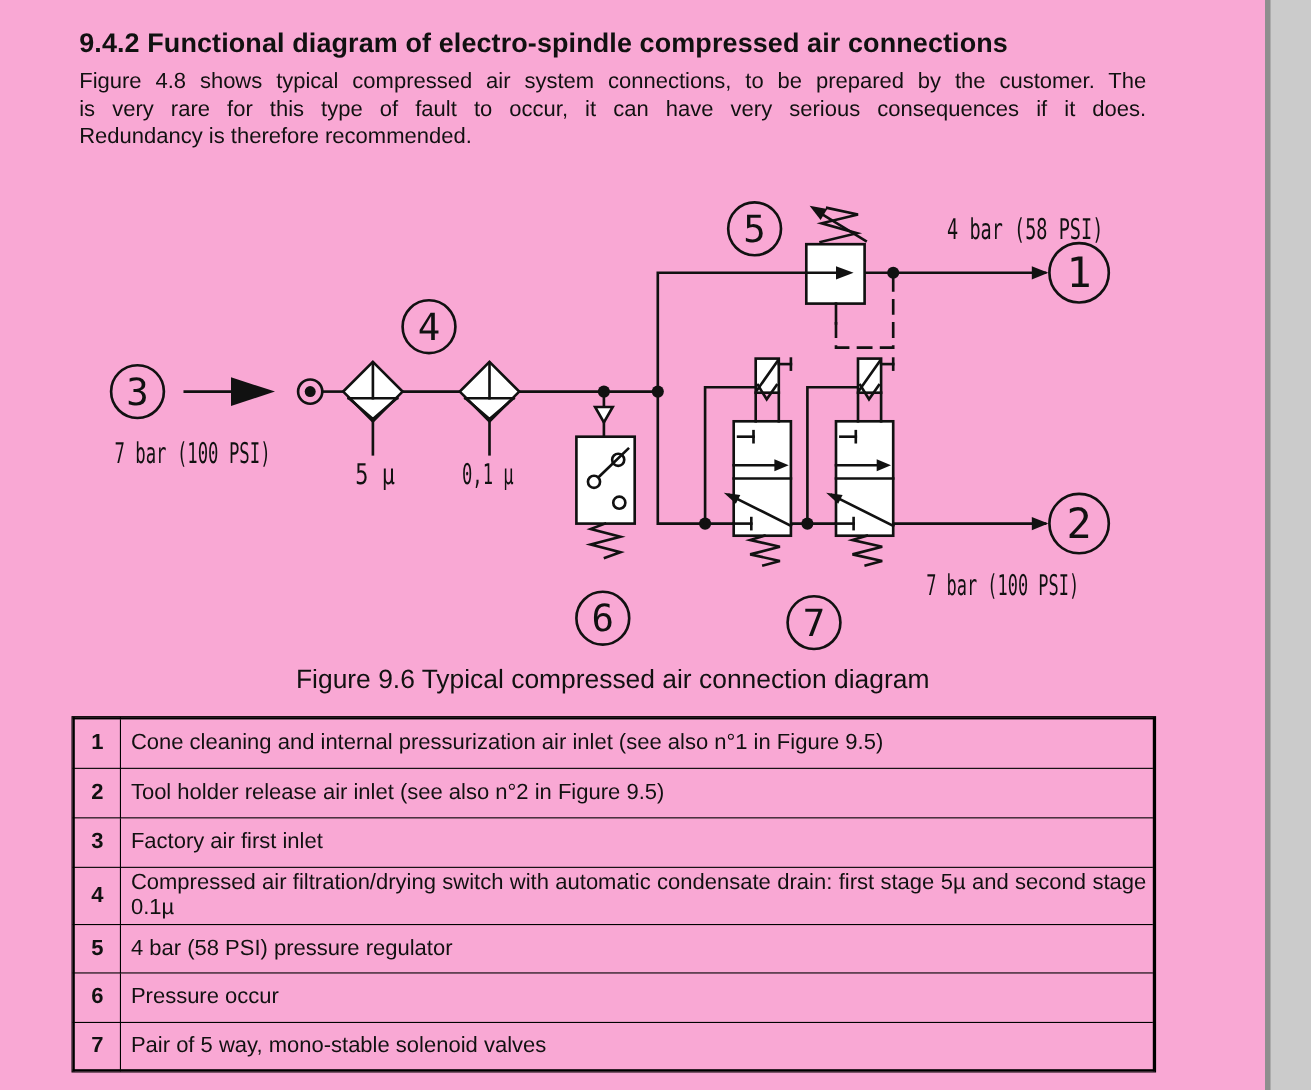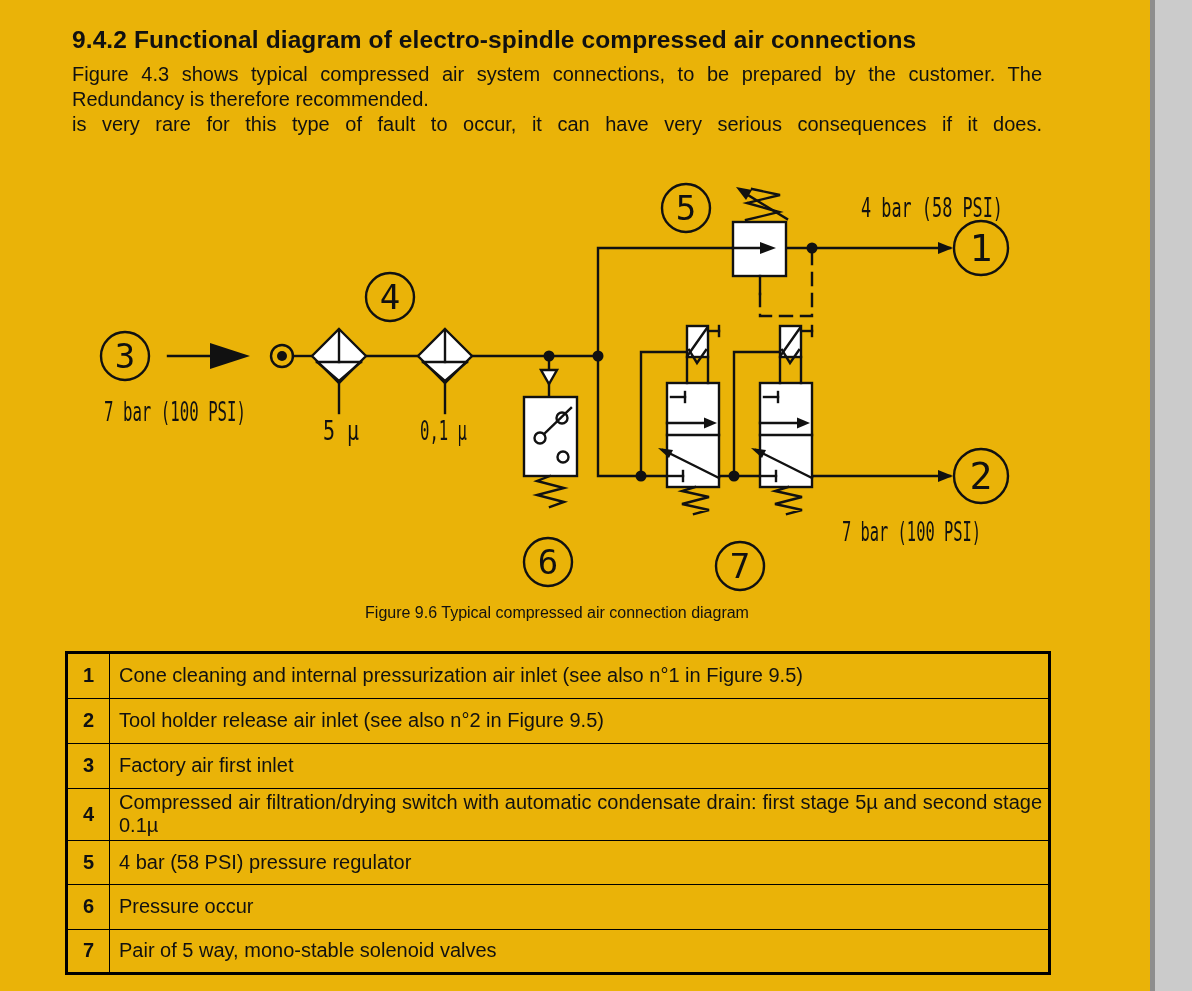--- a/index.html
+++ b/index.html
@@ -4,7 +4,7 @@
 <style>
   html,body{margin:0;padding:0;background:#ffffff;}
   .page{
-    position:relative; width:1192px; height:991px; background:#eab308;
+    position:relative; width:1192px; height:991px; background:#f9a8d4;
     font-family:"Liberation Sans", sans-serif; color:#111; overflow:hidden;
   }
   .viewer-strip{

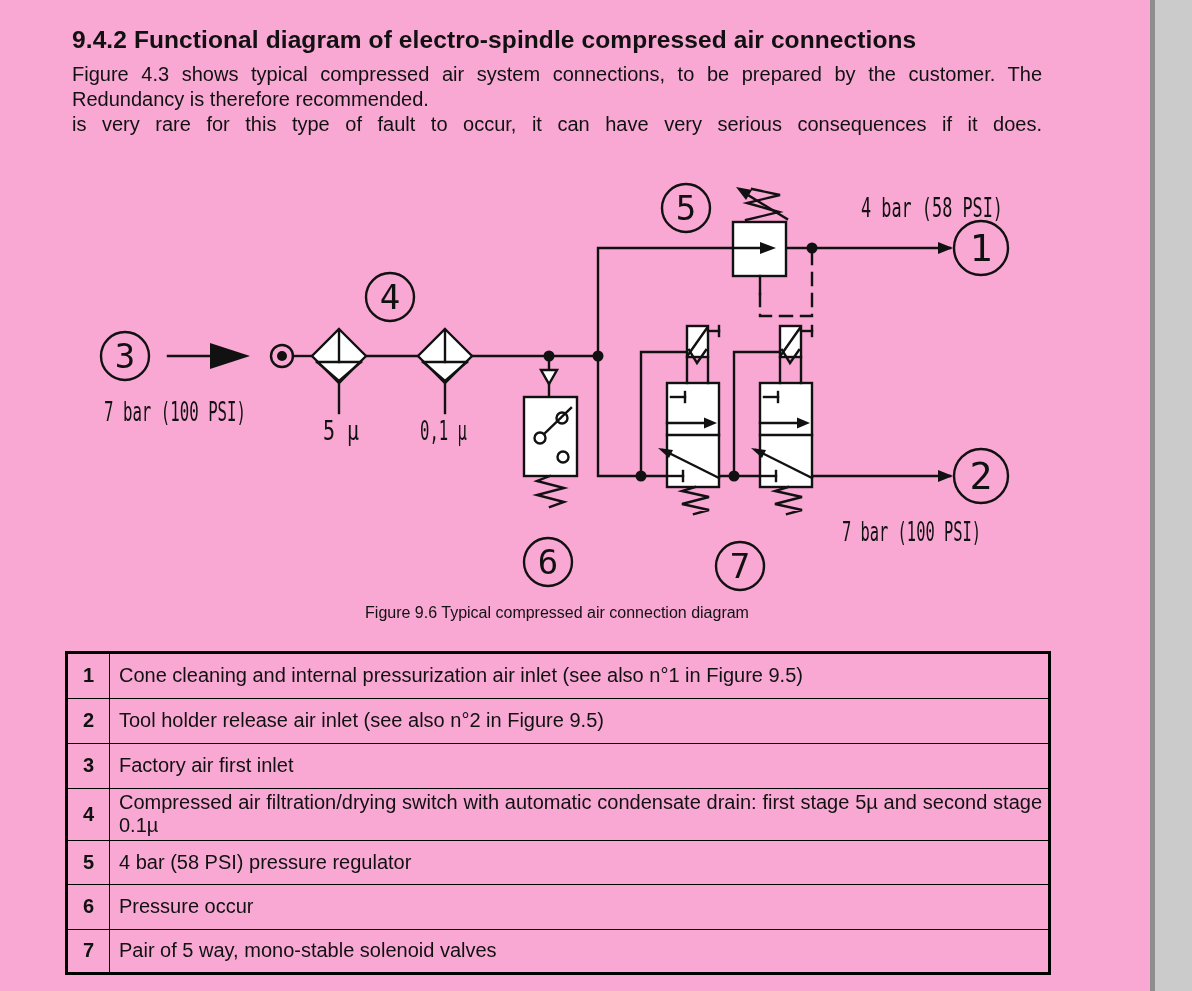--- a/index.html
+++ b/index.html
@@ -47,7 +47,7 @@
   <div class="heading">9.4.2 Functional diagram of electro-spindle compressed air connections</div>
 
   <div class="paragraph">
-    <div class="para-line">Figure 4.3 shows typical compressed air system connections, to be prepared by the customer. The</div>
+    <div class="para-line">Figure 4.8 shows typical compressed air system connections, to be prepared by the customer. The</div>
     <div class="para-line last">Redundancy is therefore recommended.</div>
     <div class="para-line">is very rare for this type of fault to occur, it can have very serious consequences if it does.</div>
   </div>

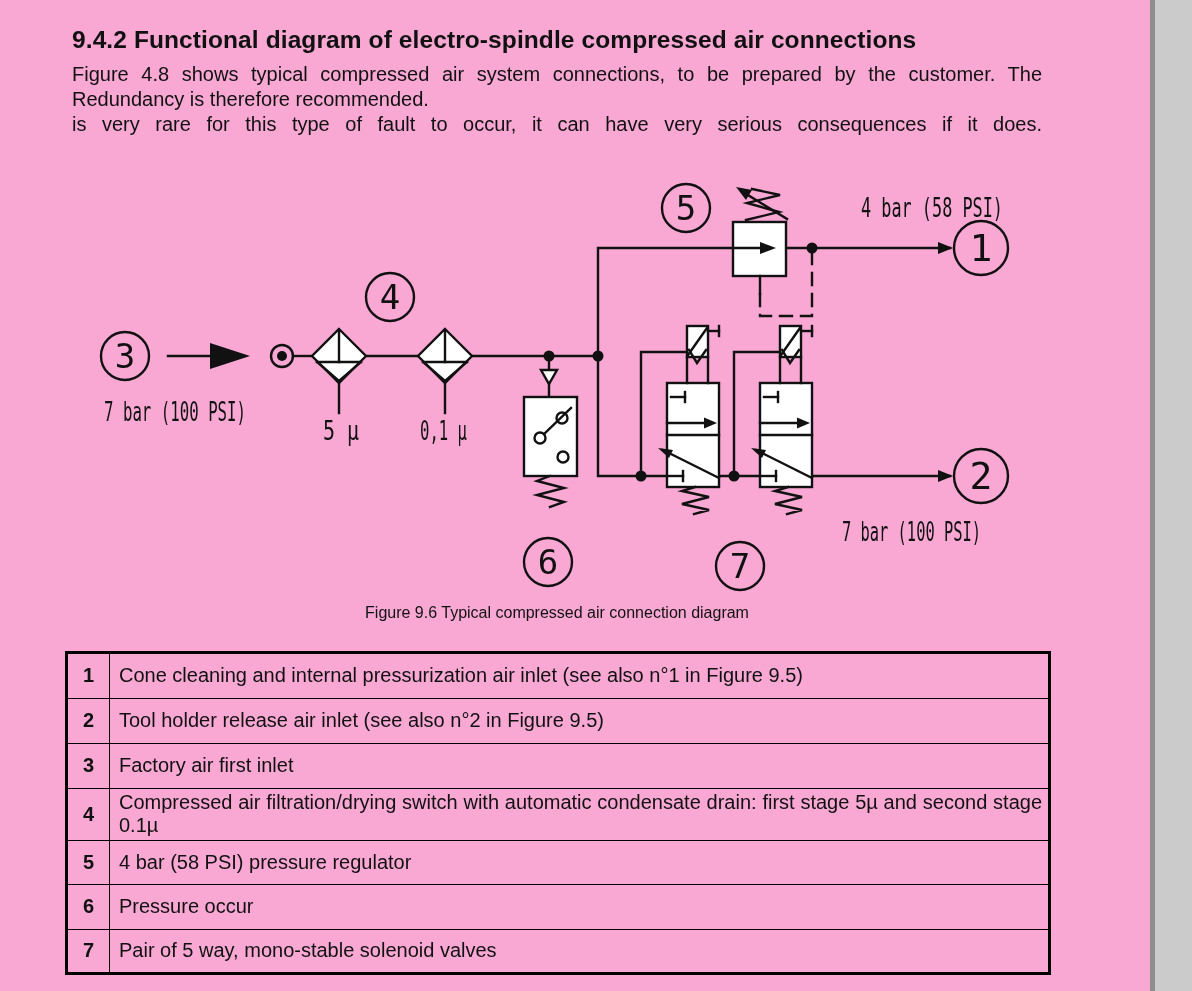--- a/index.html
+++ b/index.html
@@ -48,8 +48,8 @@
 
   <div class="paragraph">
     <div class="para-line">Figure 4.8 shows typical compressed air system connections, to be prepared by the customer. The</div>
+    <div class="para-line">is very rare for this type of fault to occur, it can have very serious consequences if it does.</div>
     <div class="para-line last">Redundancy is therefore recommended.</div>
-    <div class="para-line">is very rare for this type of fault to occur, it can have very serious consequences if it does.</div>
   </div>
 
   <svg class="diagram-svg" viewBox="0 0 1192 991" fill="none" stroke="#111" stroke-width="2.4" stroke-linecap="square">

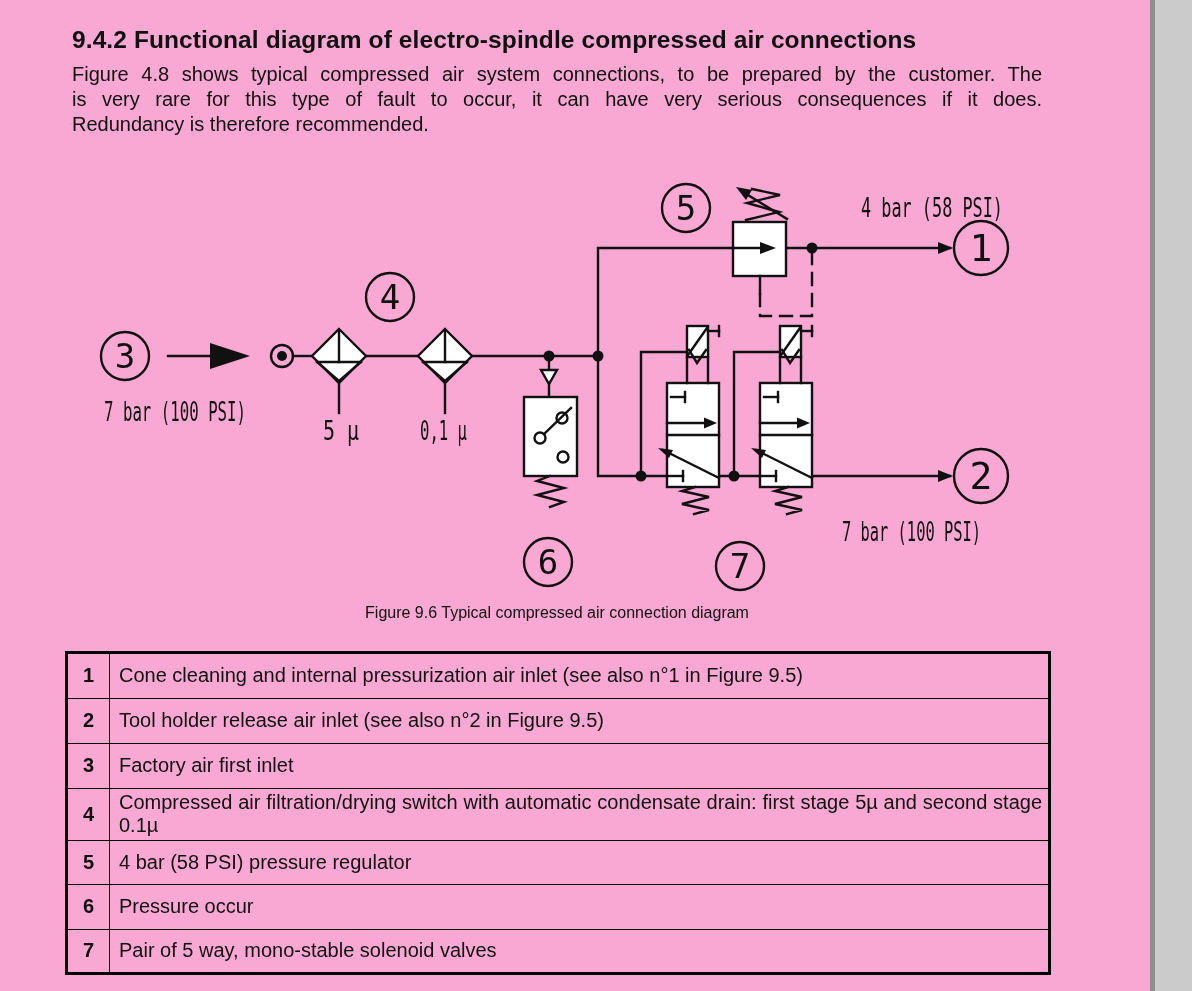--- a/index.html
+++ b/index.html
@@ -24,7 +24,7 @@
   .diagram-svg{ position:absolute; left:0; top:0; width:1192px; height:991px; }
   .caption{
     position:absolute; left:72px; top:604px; width:970px;
-    font-size:16px; text-align:center;
+    font-size:24px; text-align:center;
   }
   .legend{
     position:absolute; left:66px; top:652px; width:984px;

